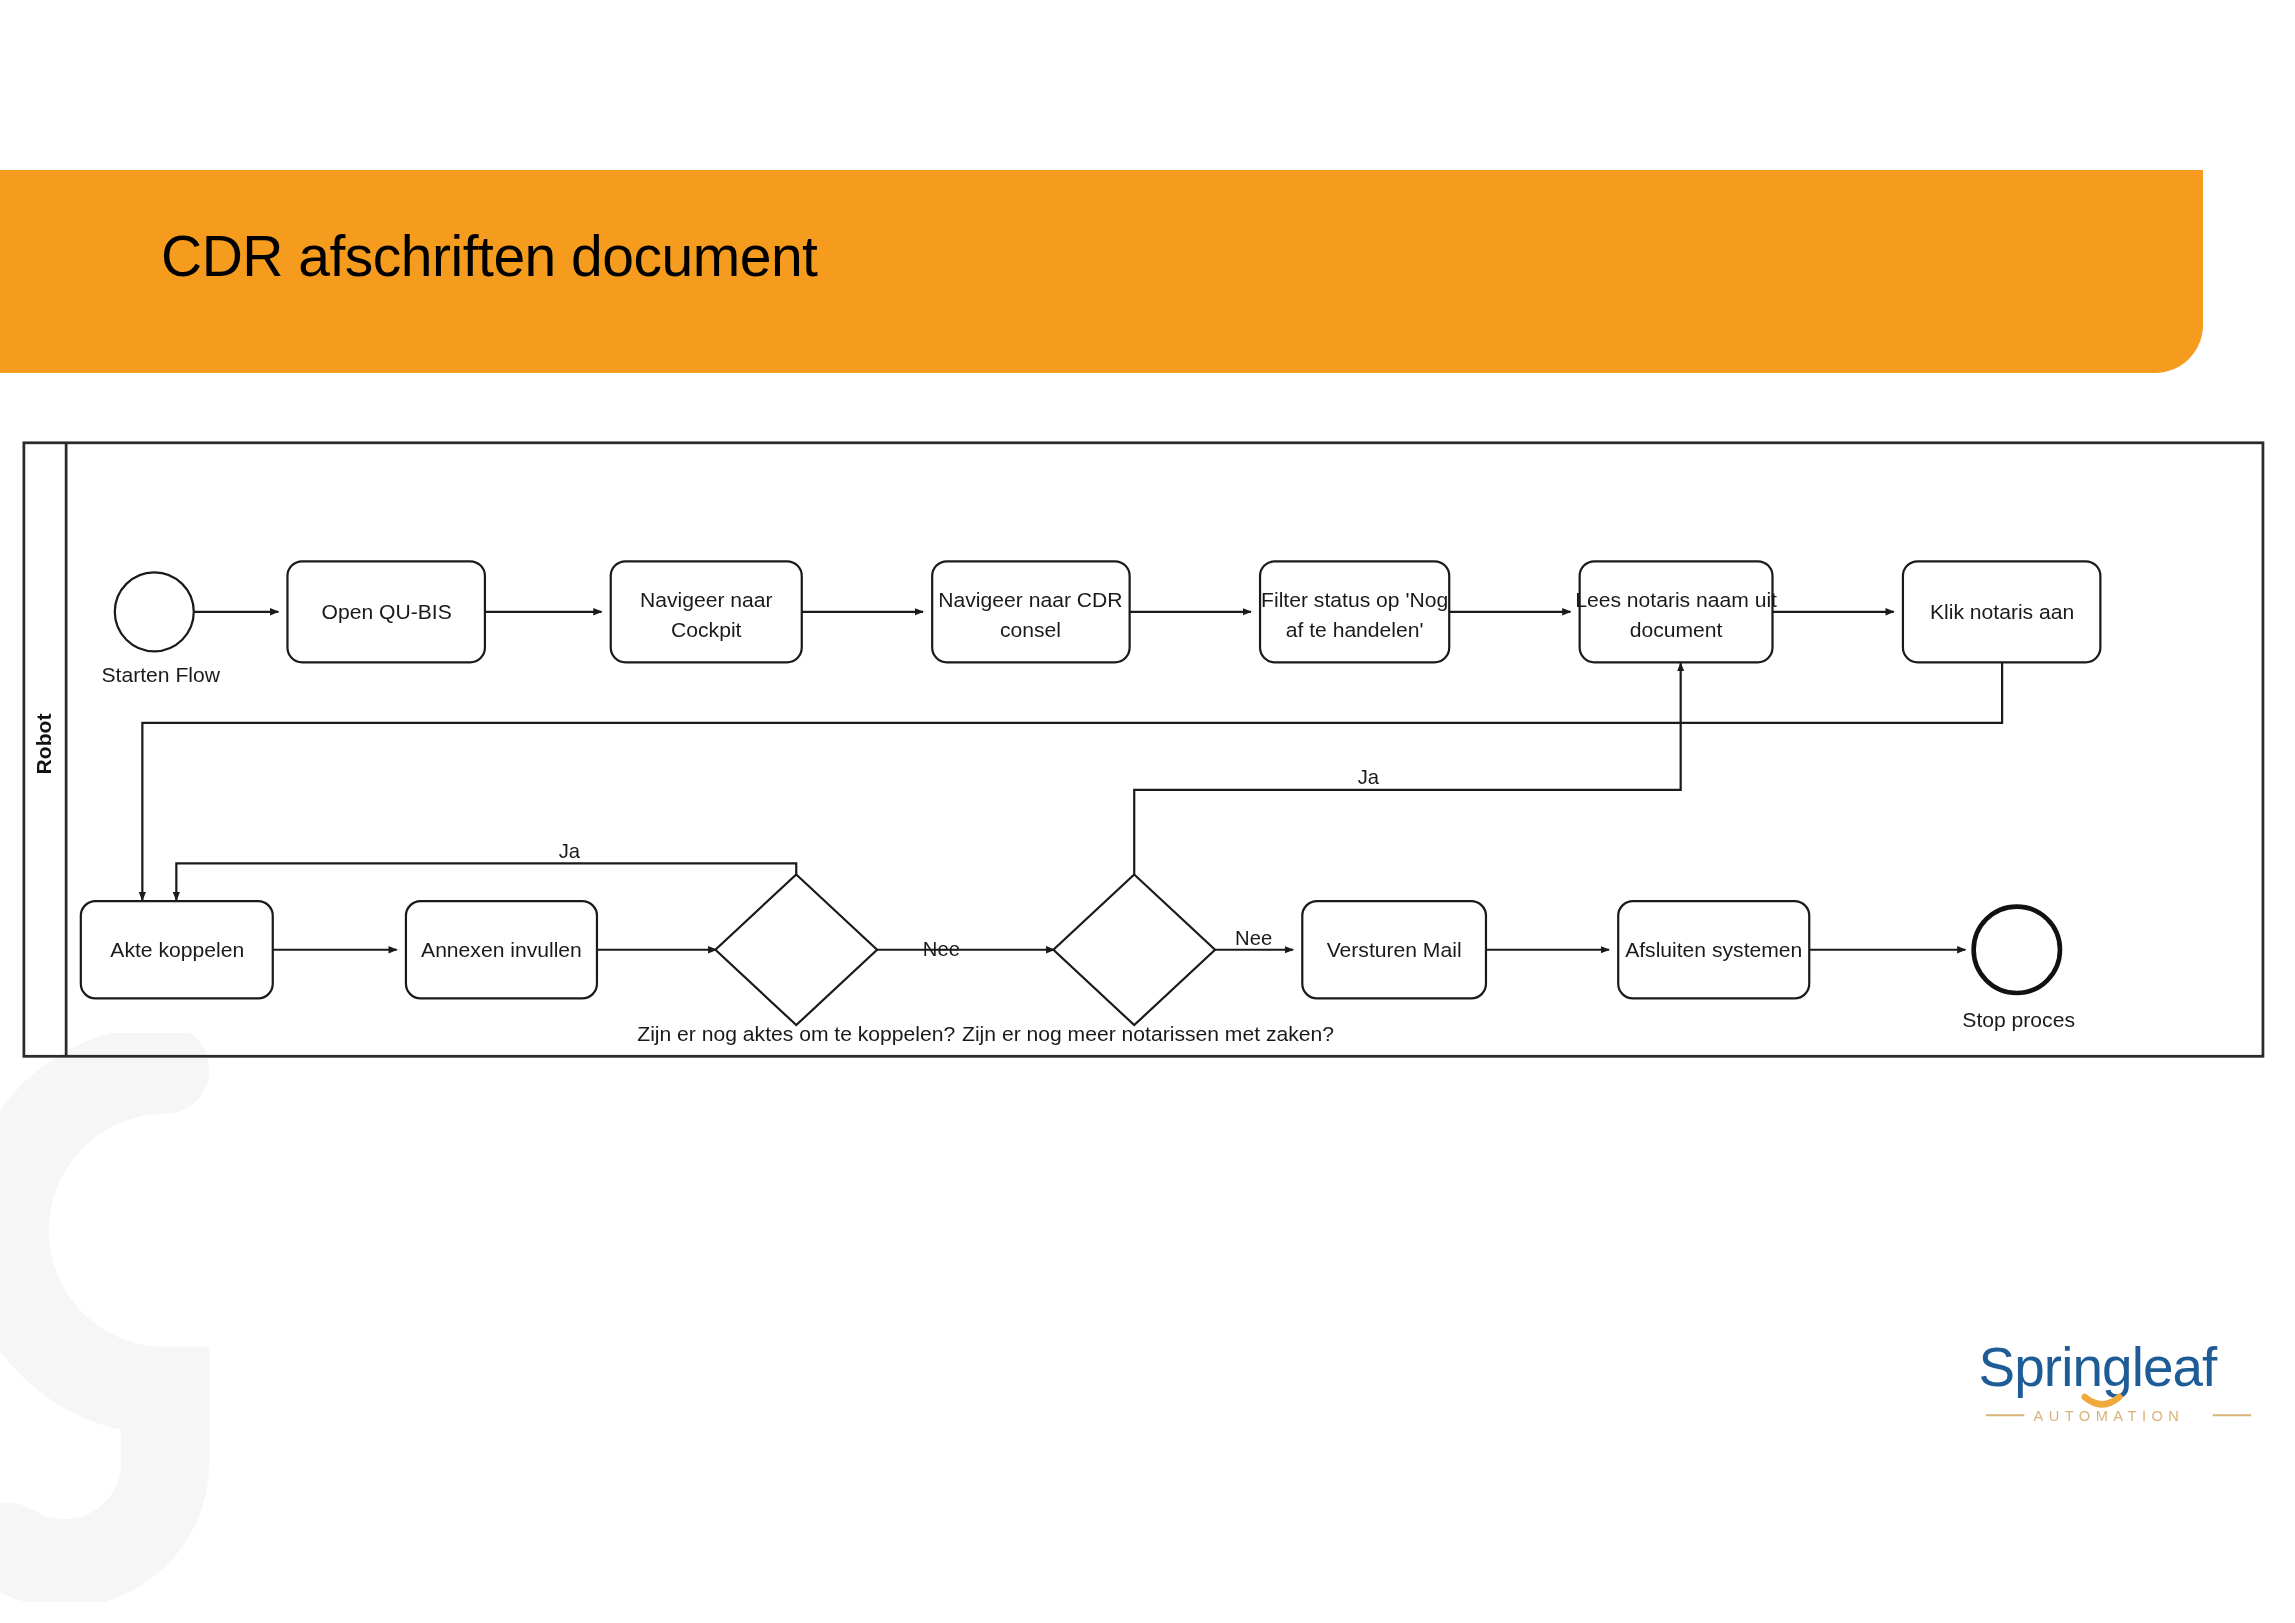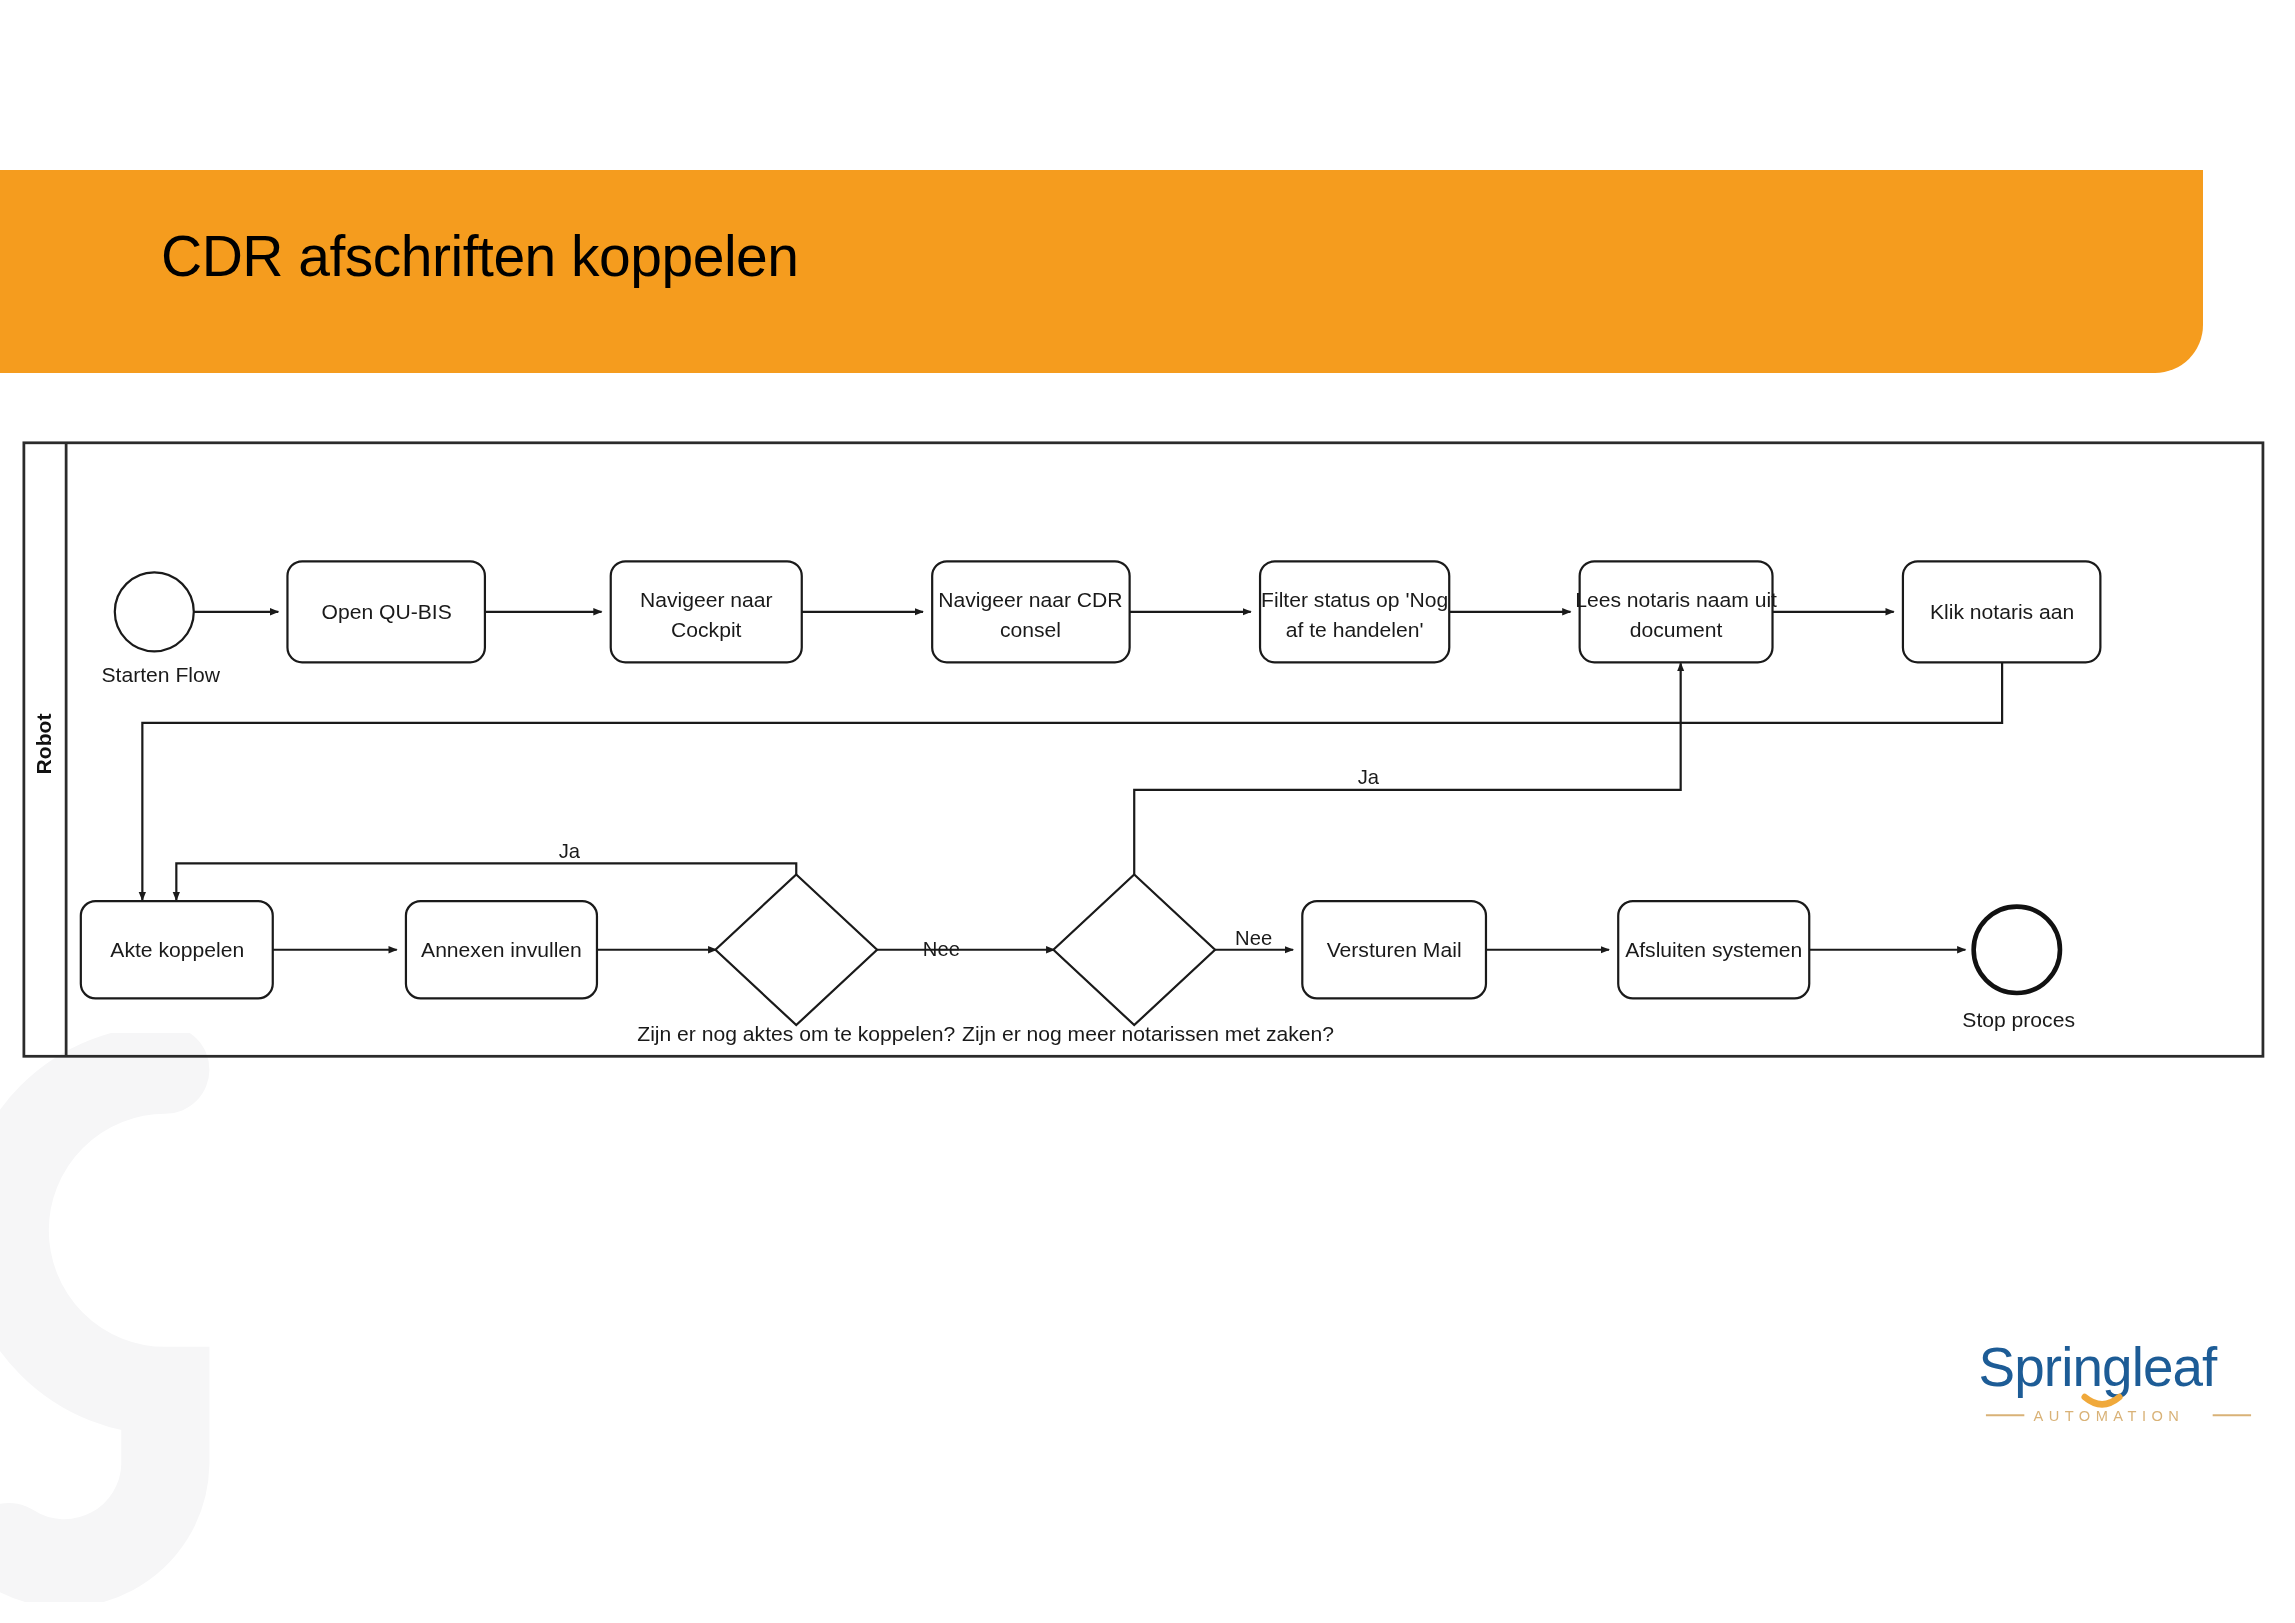--- a/index.html
+++ b/index.html
@@ -139,7 +139,7 @@
 </svg>
 
 <div id="title-banner">
-  <div id="page-title">CDR afschriften koppelen</div>
+  <div id="page-title">CDR afschriften document</div>
 </div>
 
 <div id="diagram-wrap">

